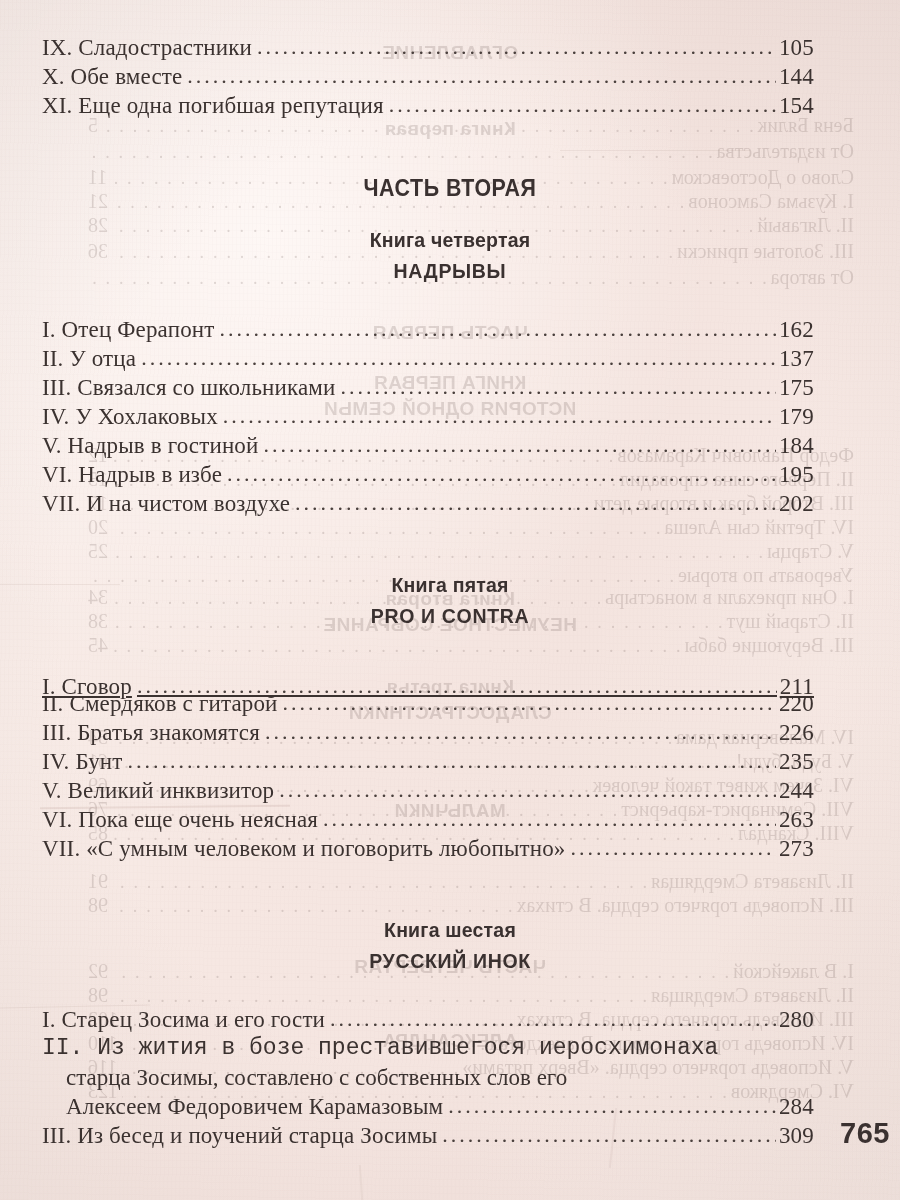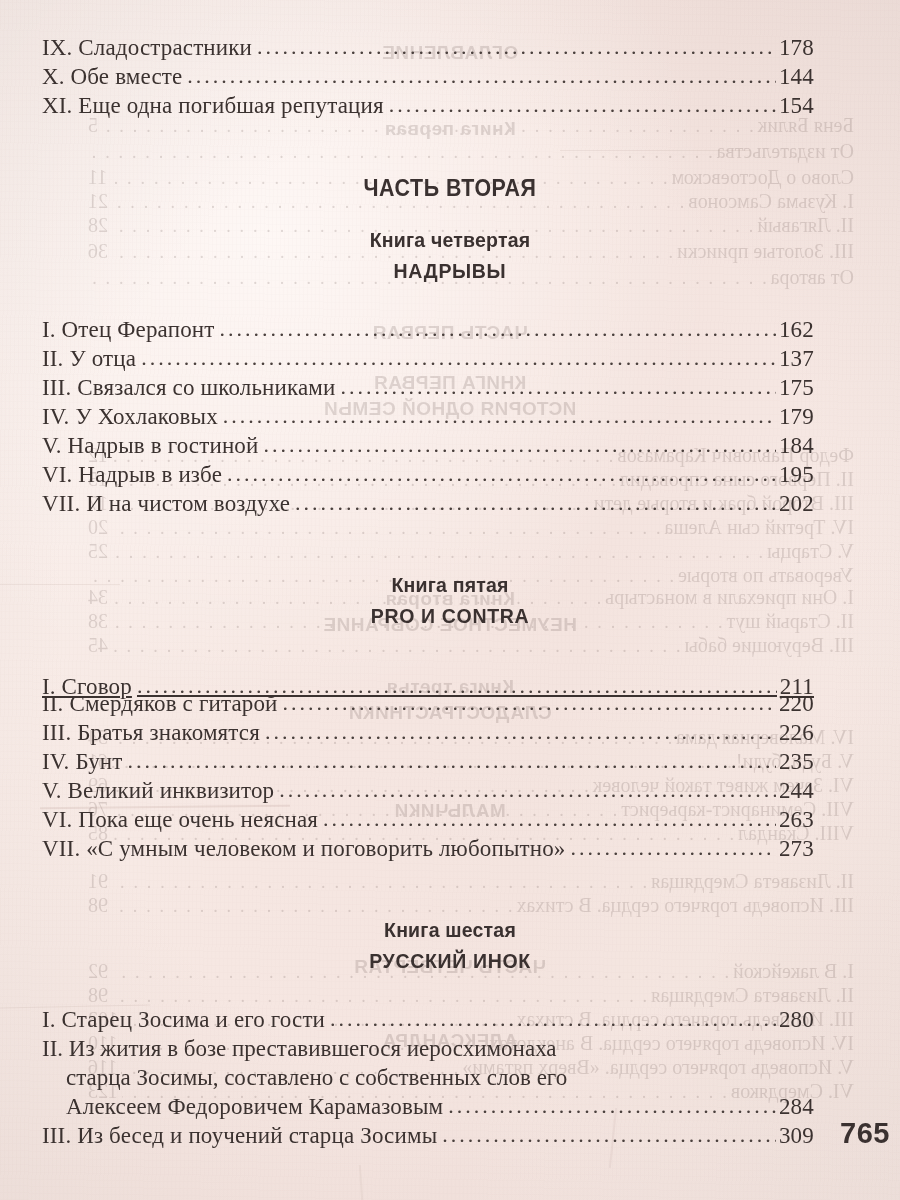--- a/index.html
+++ b/index.html
@@ -352,7 +352,7 @@
         <div class="toc-line">
           <span class="toc-title">IX. Сладострастники</span>
           <span class="toc-dots">........................................................................................................................</span>
-          <span class="toc-page">178</span>
+          <span class="toc-page">105</span>
         </div>
       </div>
       <div class="toc-entry" style="top: 65px;">

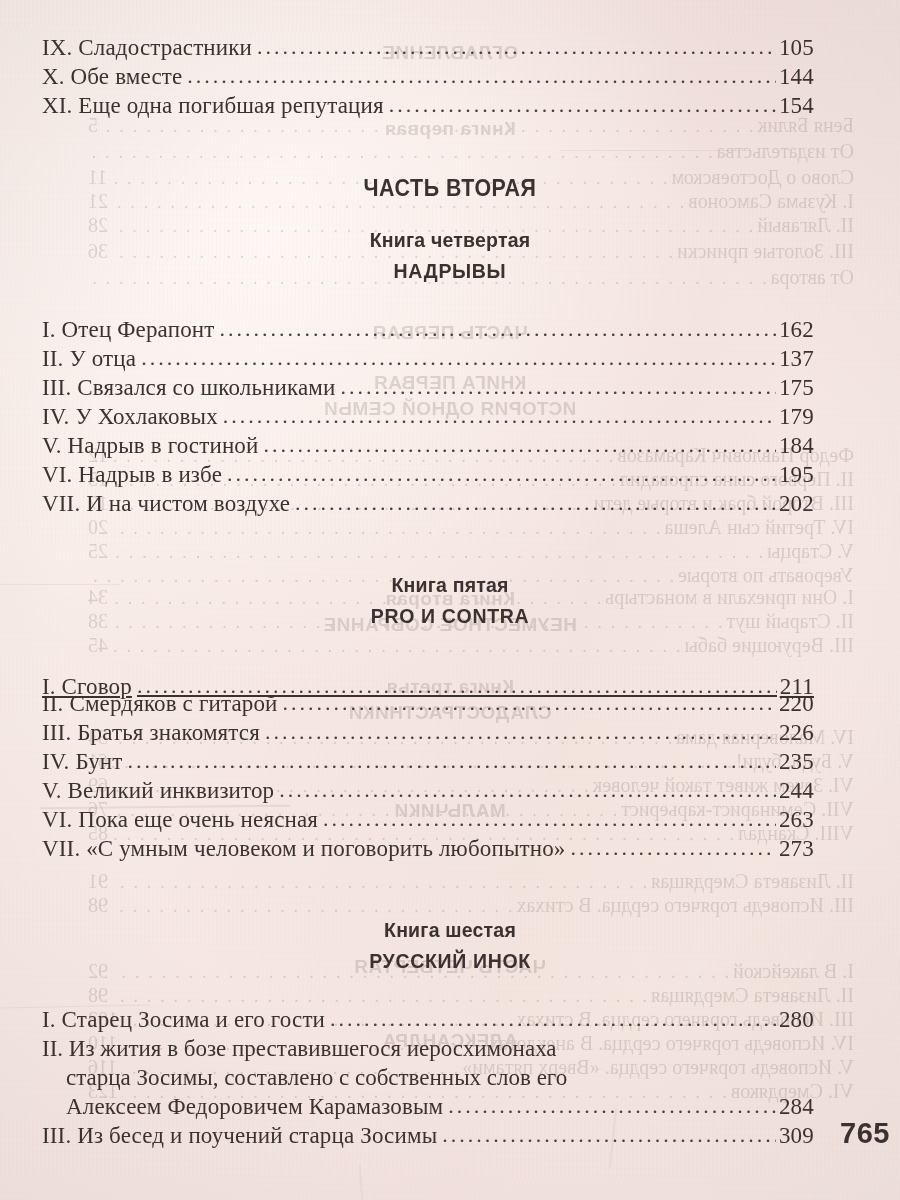--- a/index.html
+++ b/index.html
@@ -481,7 +481,7 @@
           <span class="toc-page">280</span>
         </div>
       </div>
-      <div class="toc-entry" style="top: 1037px;"><span>II. Из жития в бозе преставившегося иеросхимонаха</span></div>
+      <div class="toc-entry" style="top: 1037px; font-family: Liberation Mono, monospace;"><span>II. Из жития в бозе преставившегося иеросхимонаха</span></div>
       <div class="toc-cont" style="top: 1066px;">старца Зосимы, составлено с собственных слов его</div>
       <div class="toc-cont" style="top: 1095px;">
         <div class="toc-line">

